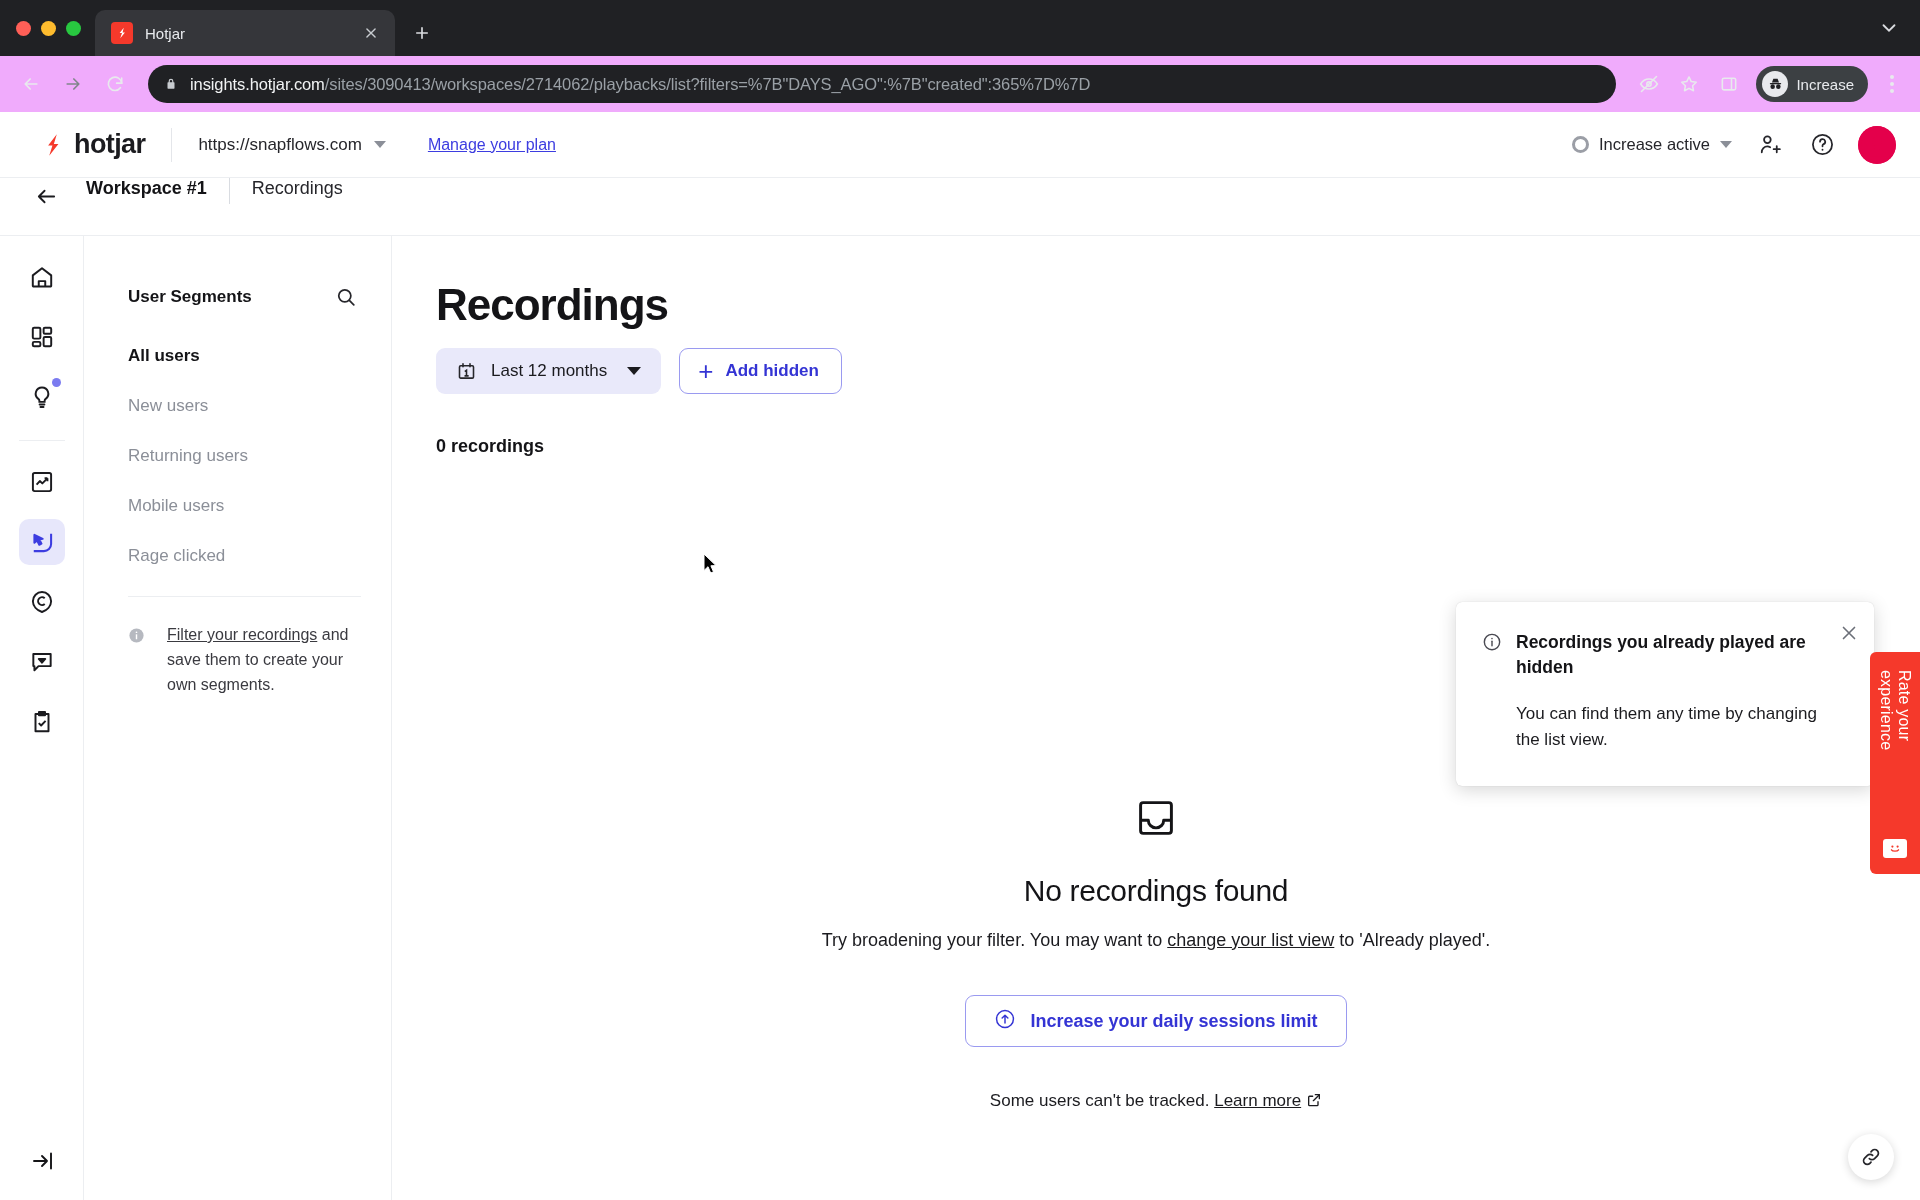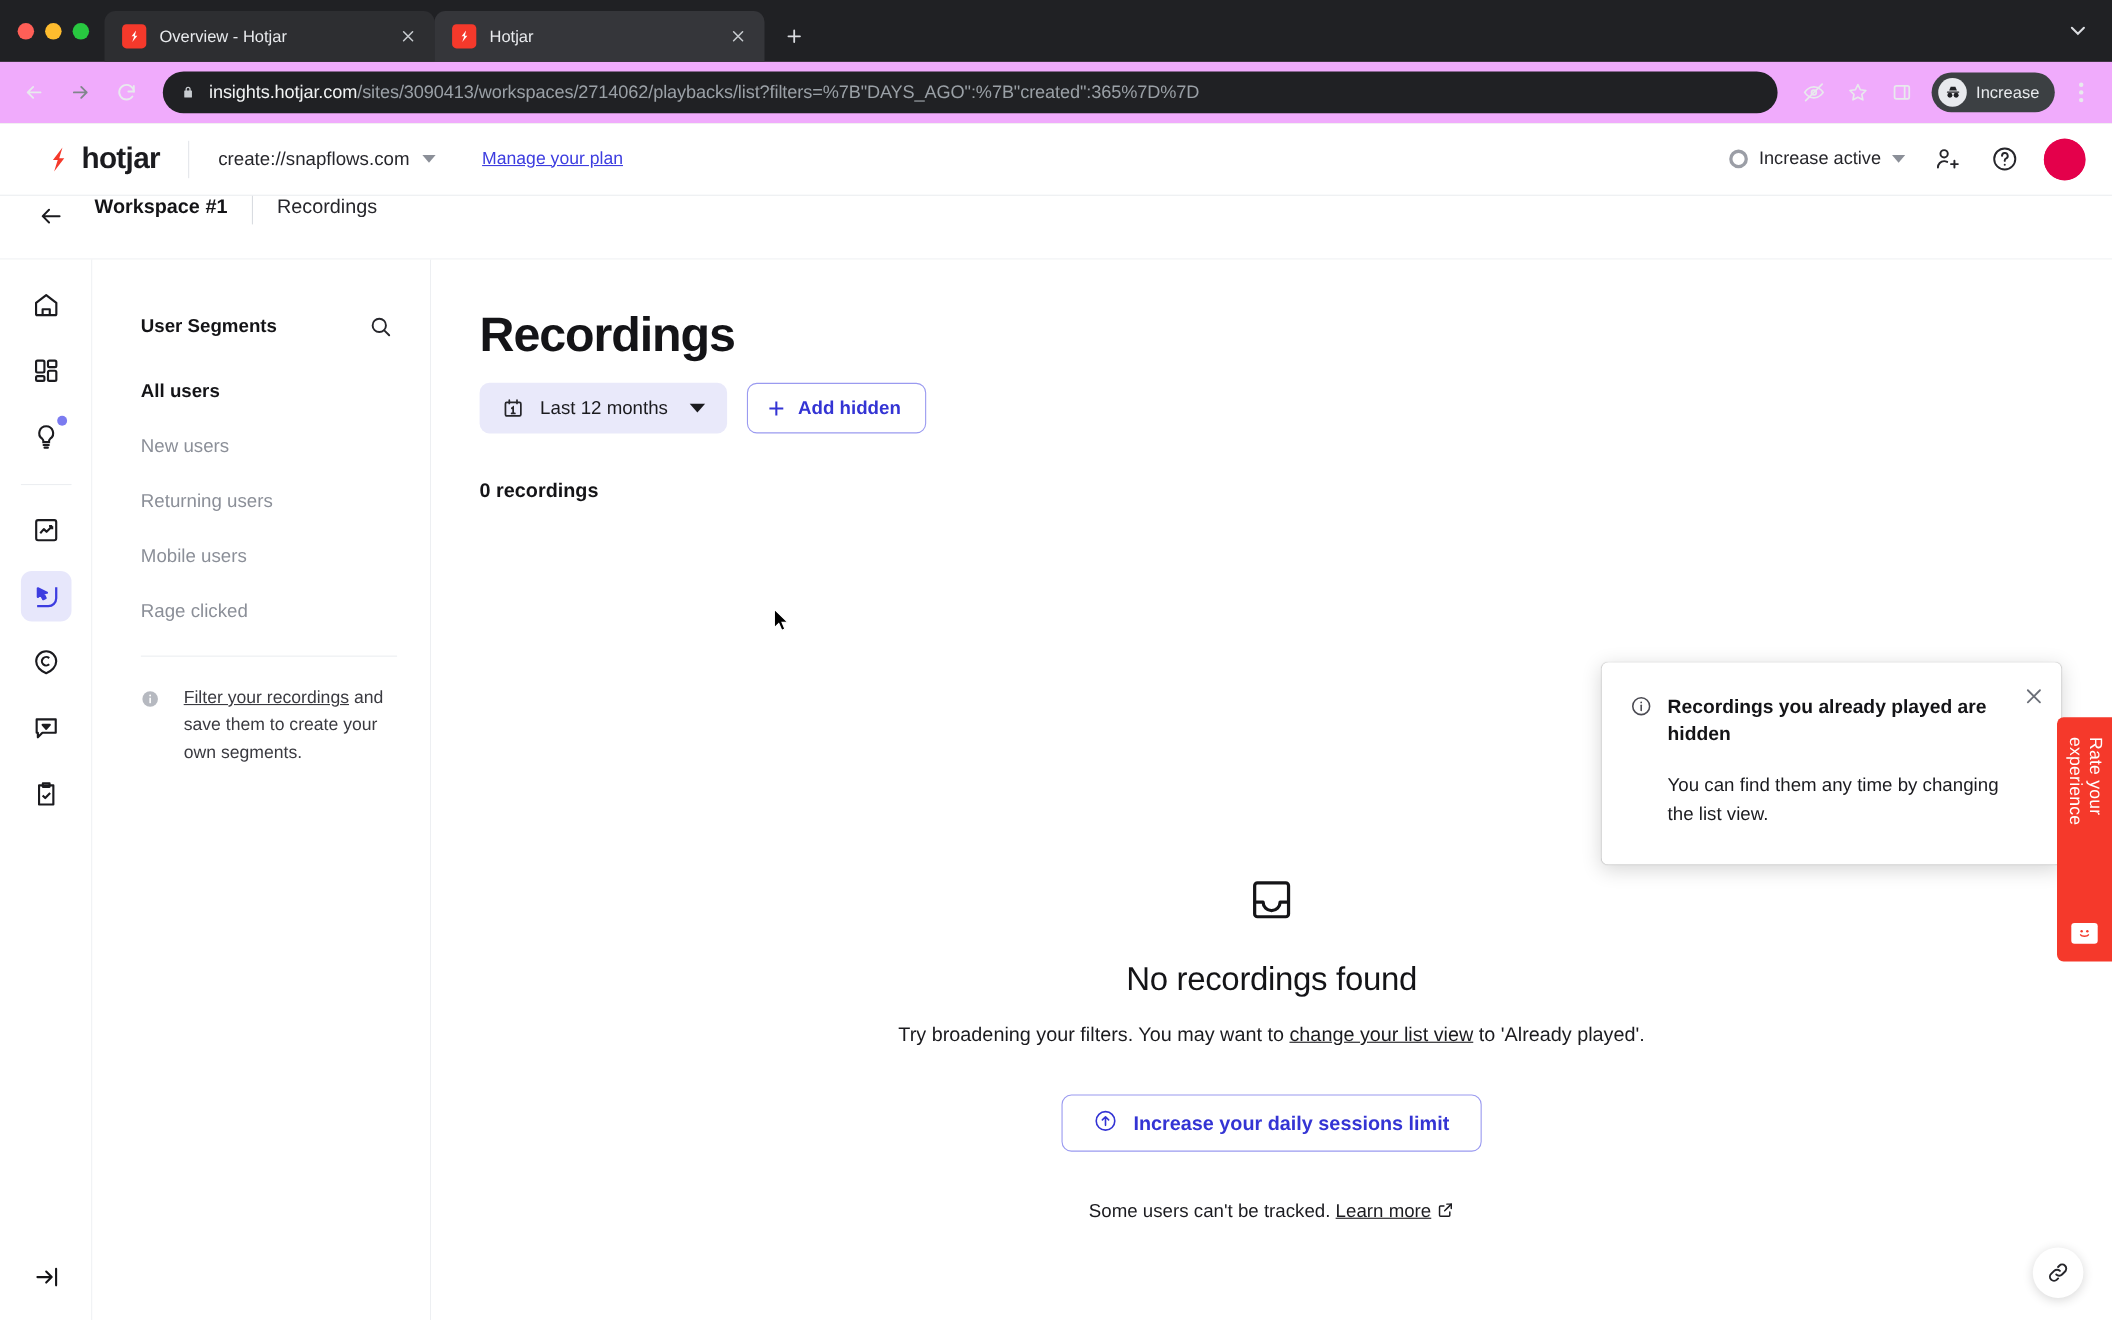--- a/index.html
+++ b/index.html
@@ -183,19 +183,6 @@
       <span class="dot g"></span>
     </div>
 
-    <div class="tab inactive">
-      <span class="tab-fav">
-        <svg viewBox="0 0 24 24" fill="none">
-            <path d="M15 3 L8 12 h4 L9 21 l8-10 h-4 z" fill="#fff"></path>
-          </svg>
-      </span>
-      <span class="tab-title">Overview - Hotjar</span>
-      <span class="tab-close">
-        <svg viewBox="0 0 24 24" stroke="currentColor" stroke-width="2.4" fill="none" stroke-linecap="round">
-            <path d="M5 5 L19 19 M19 5 L5 19"></path>
-          </svg>
-      </span>
-    </div>
 
     <div class="tab active">
       <span class="tab-fav">

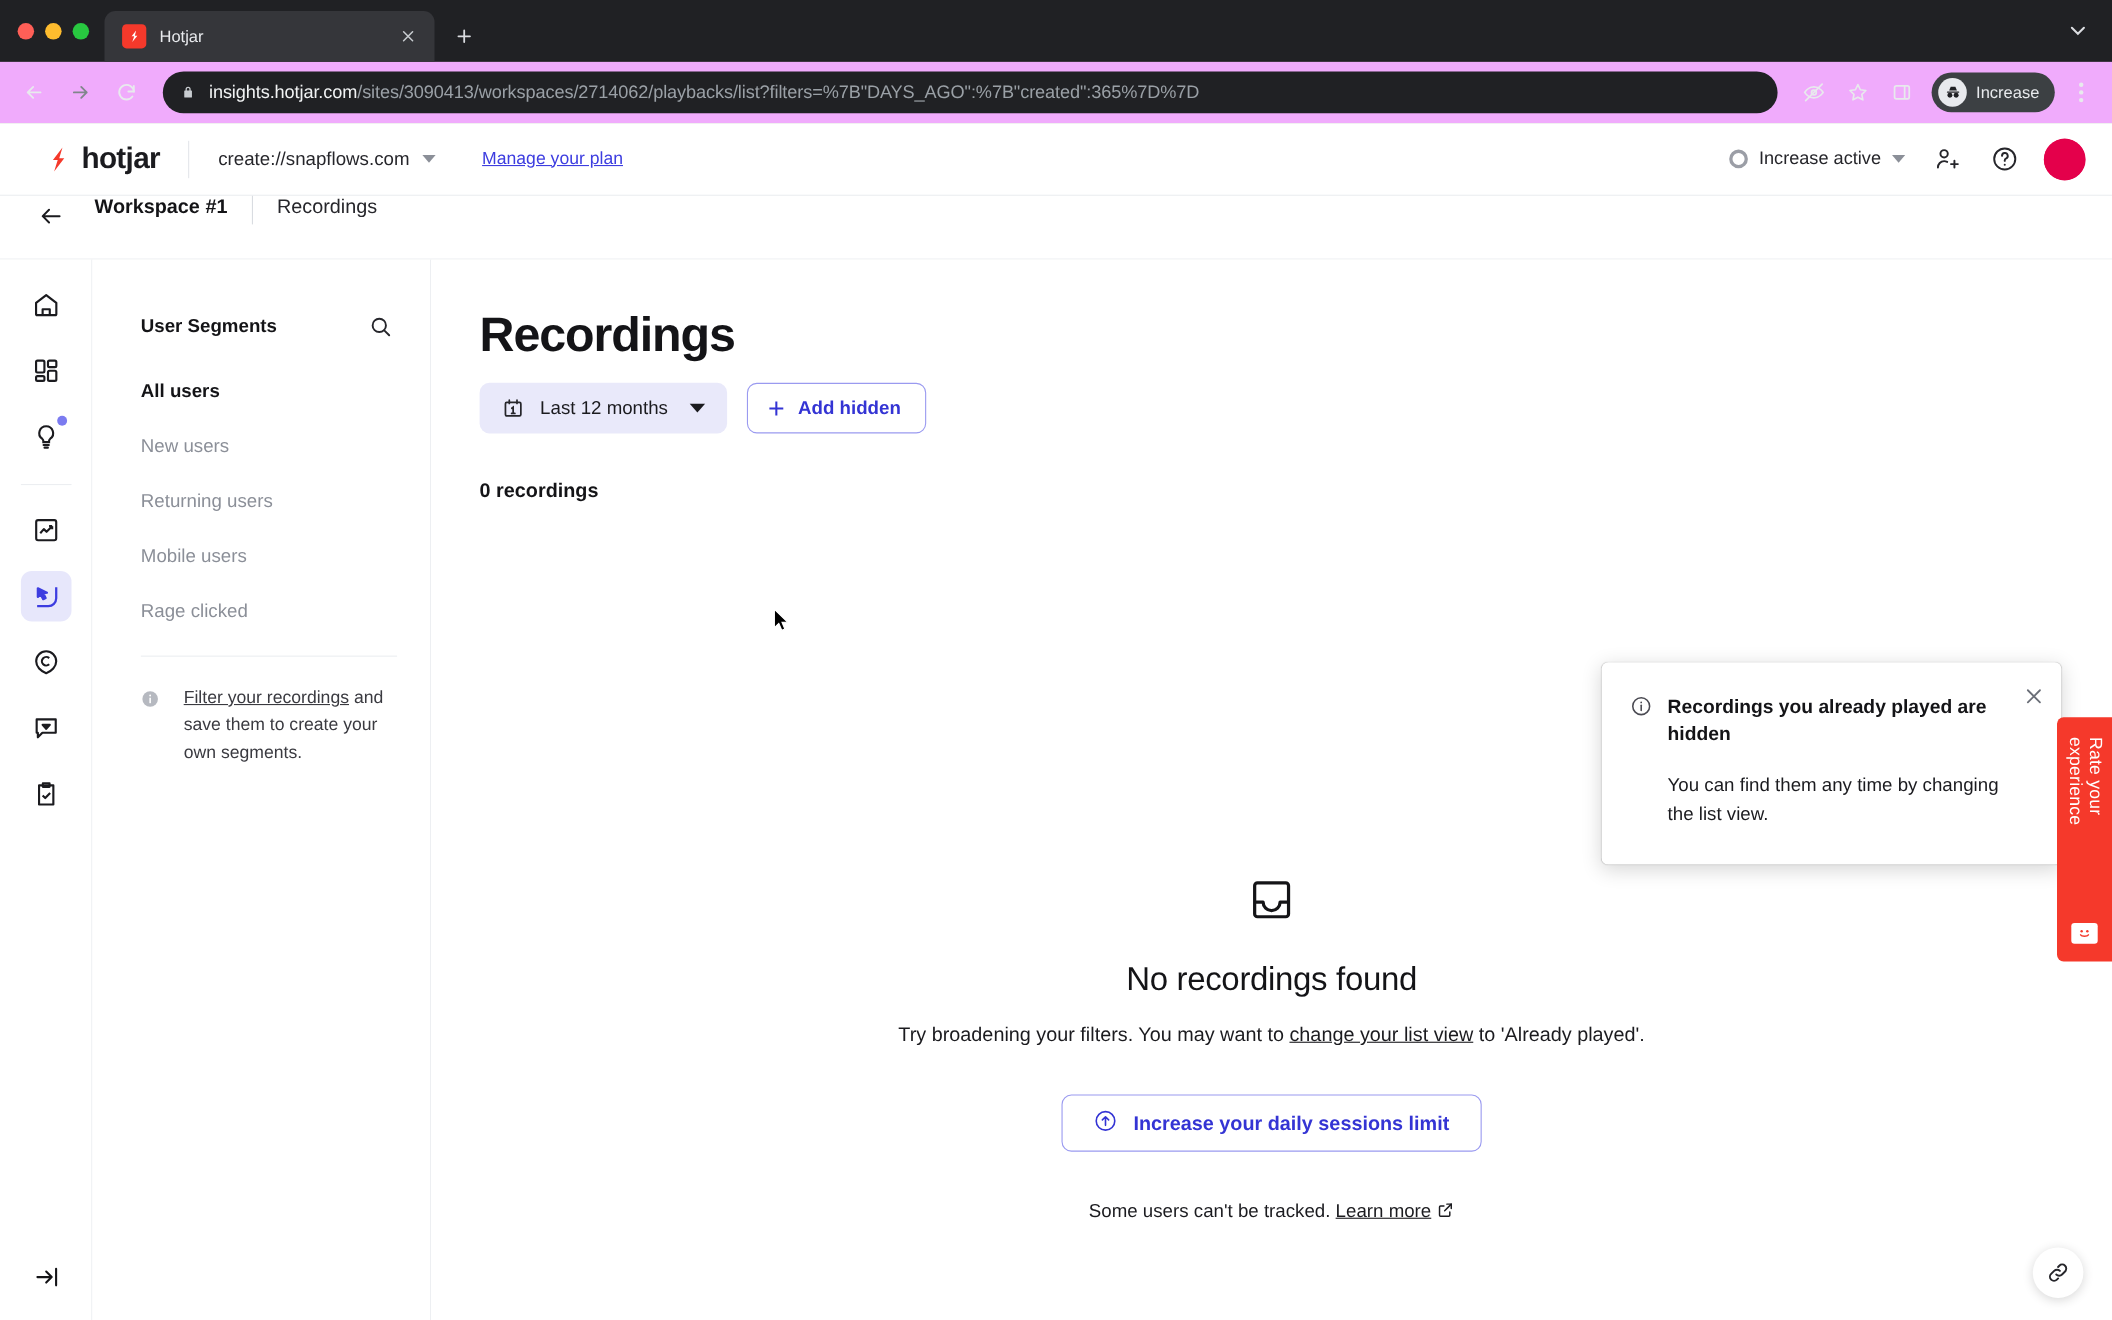--- a/index.html
+++ b/index.html
@@ -289,7 +289,7 @@
       </div>
       <div class="hdr-divider"></div>
       <div class="site-select">
-        <span>create://snapflows.com</span>
+        <span>https://snapflows.com</span>
         <span class="caret"></span>
       </div>
       <a class="manage-plan">Manage your plan</a>

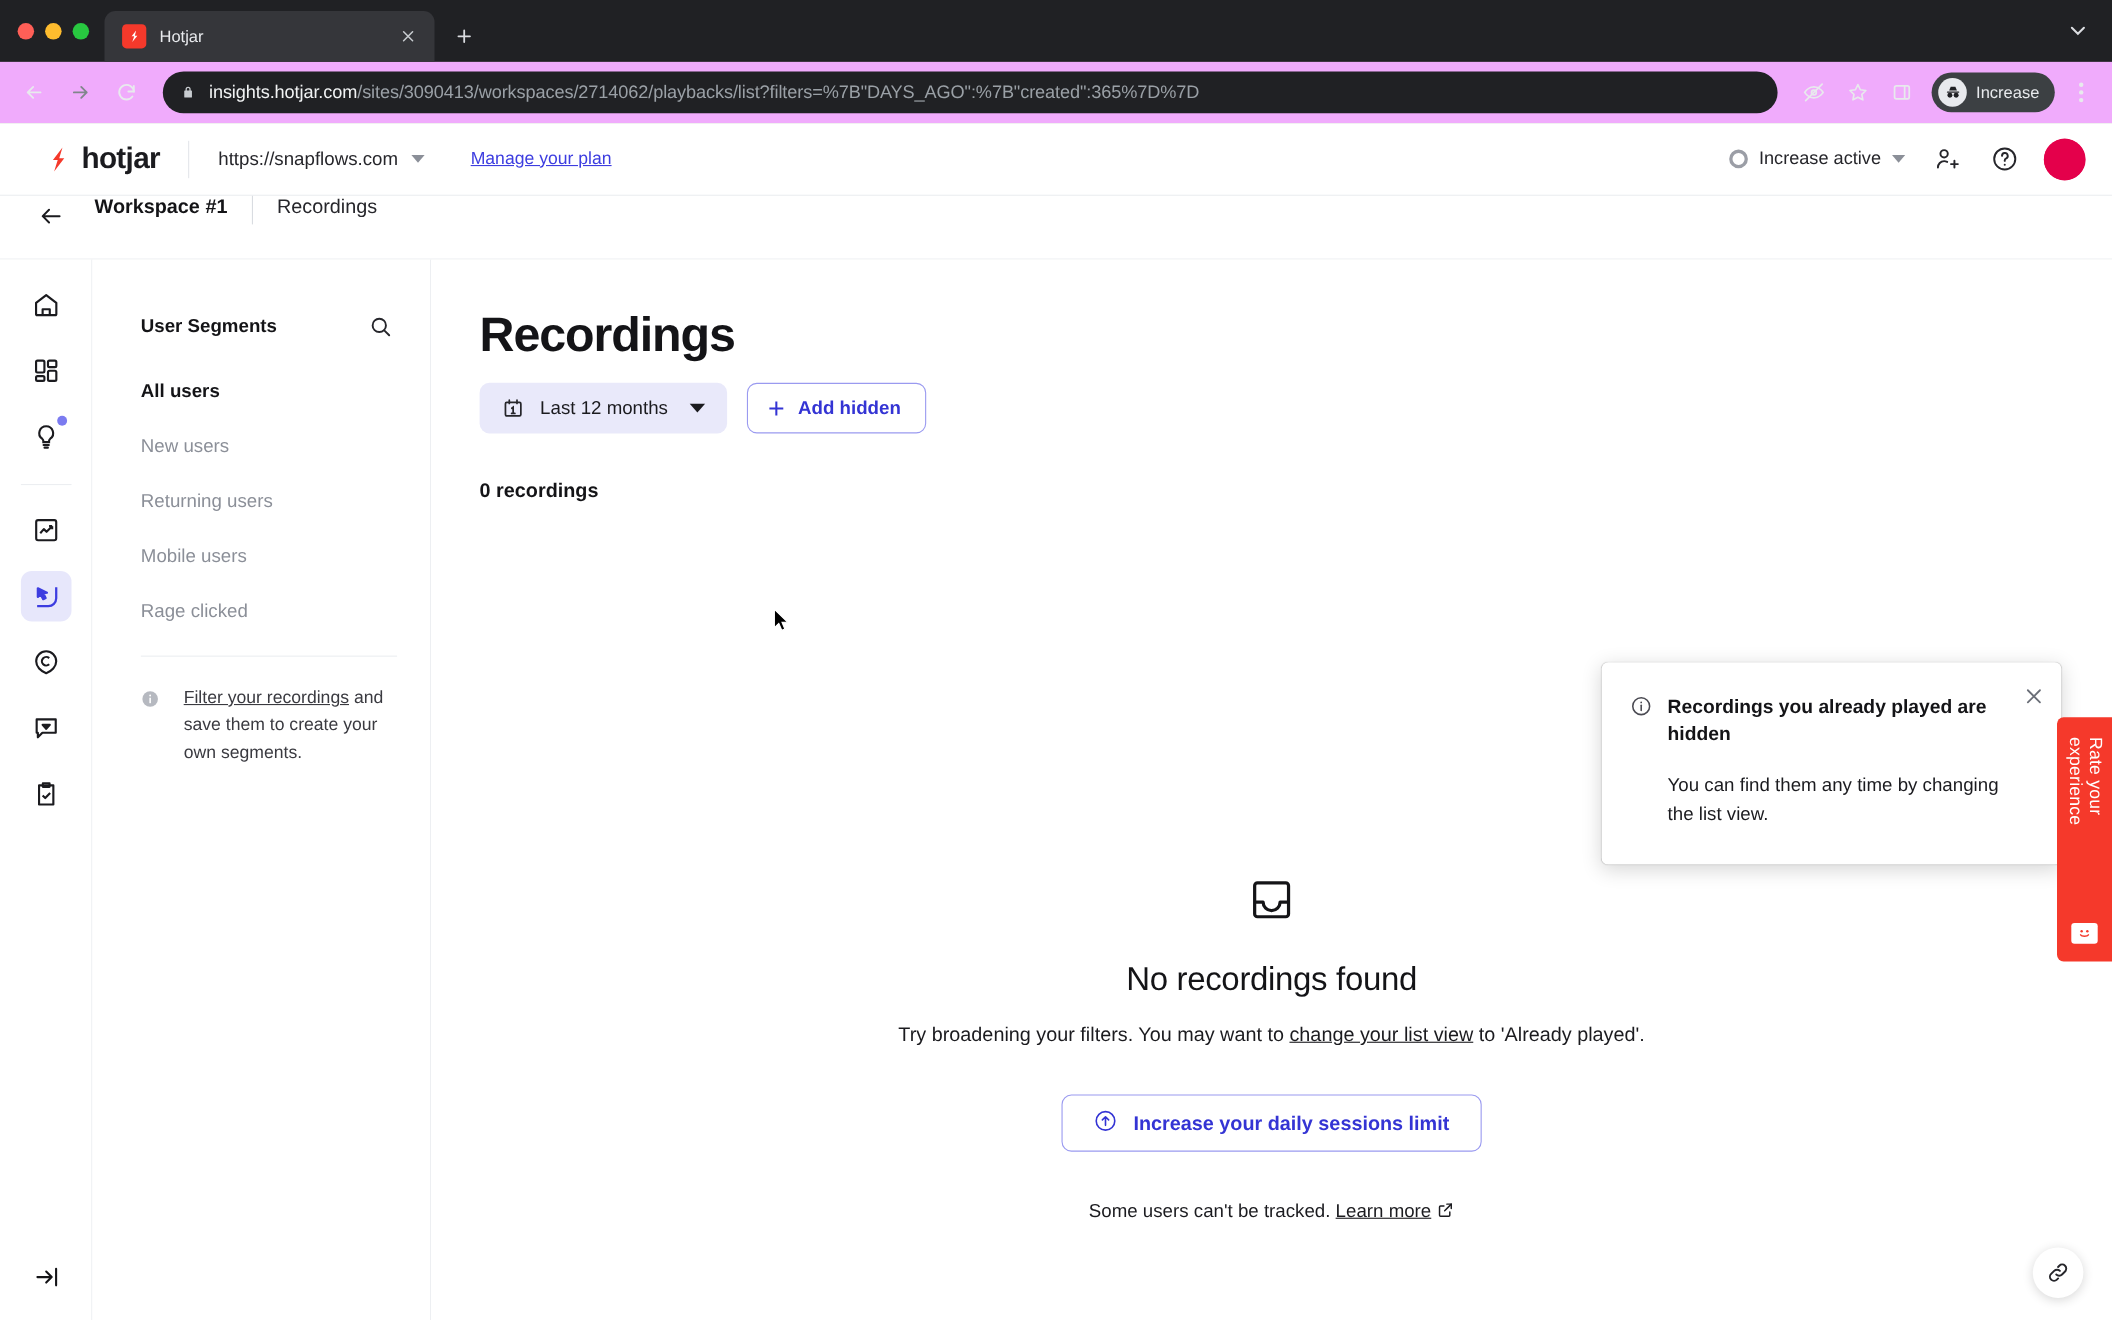--- a/index.html
+++ b/index.html
@@ -478,7 +478,7 @@
               </svg>
           </span>
           <div class="empty-h">No recordings found</div>
-          <div class="empty-p"><span>Try broadening your filters. You may want to </span><a>change your list view</a><span> to 'Already played'.</span></div>
+          <div class="empty-p"><span>Try broadening your filter. You may want to </span><a>change your list view</a><span> to 'Already played'.</span></div>
 
           <div class="btn-increase">
             <span>

